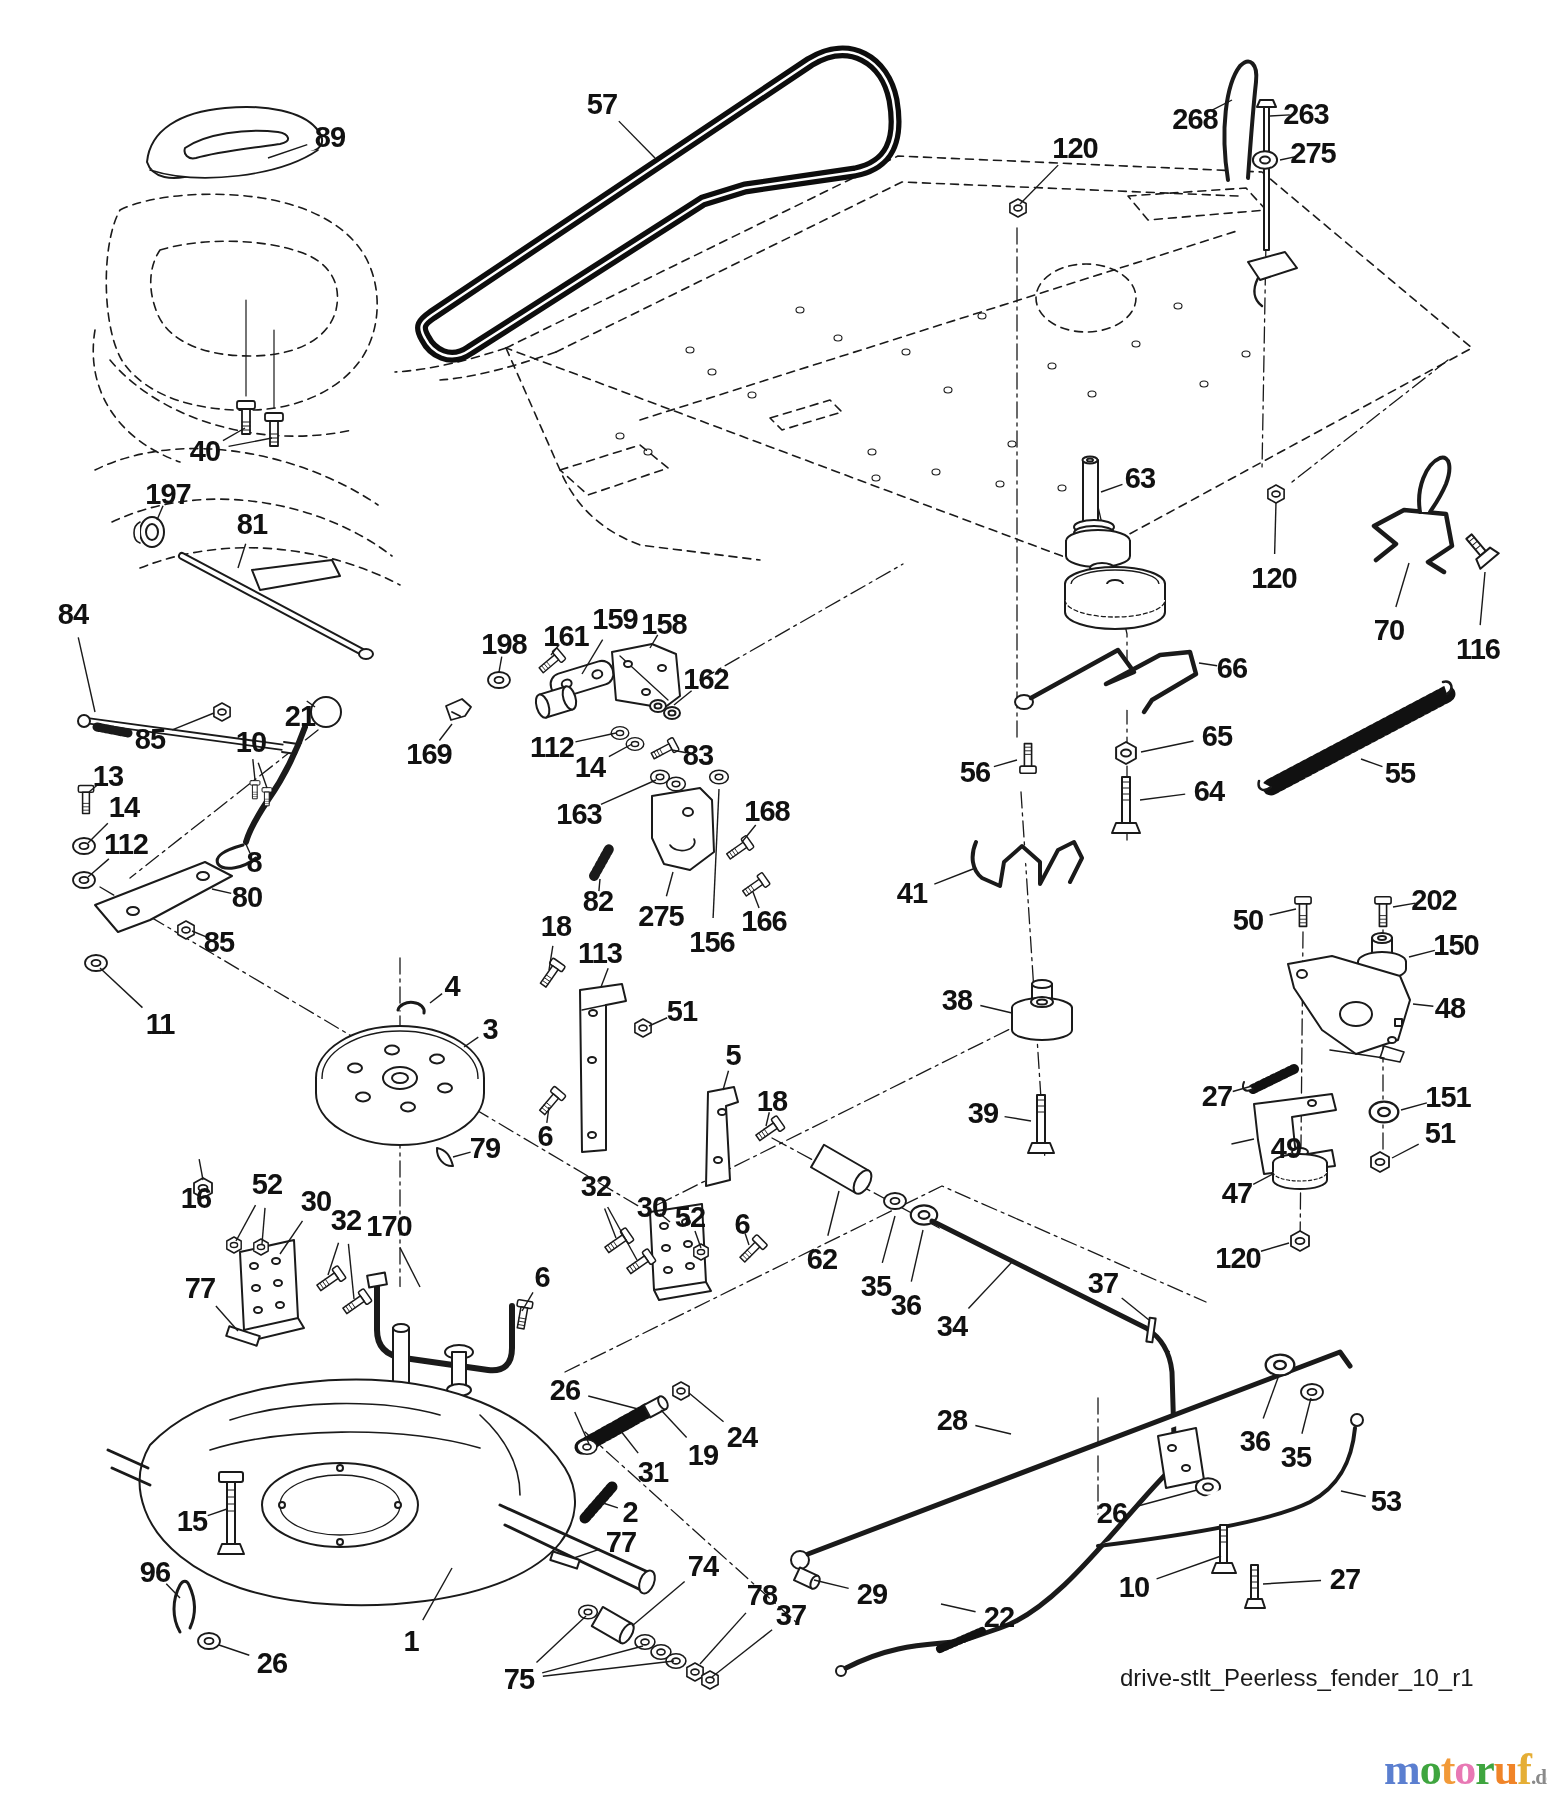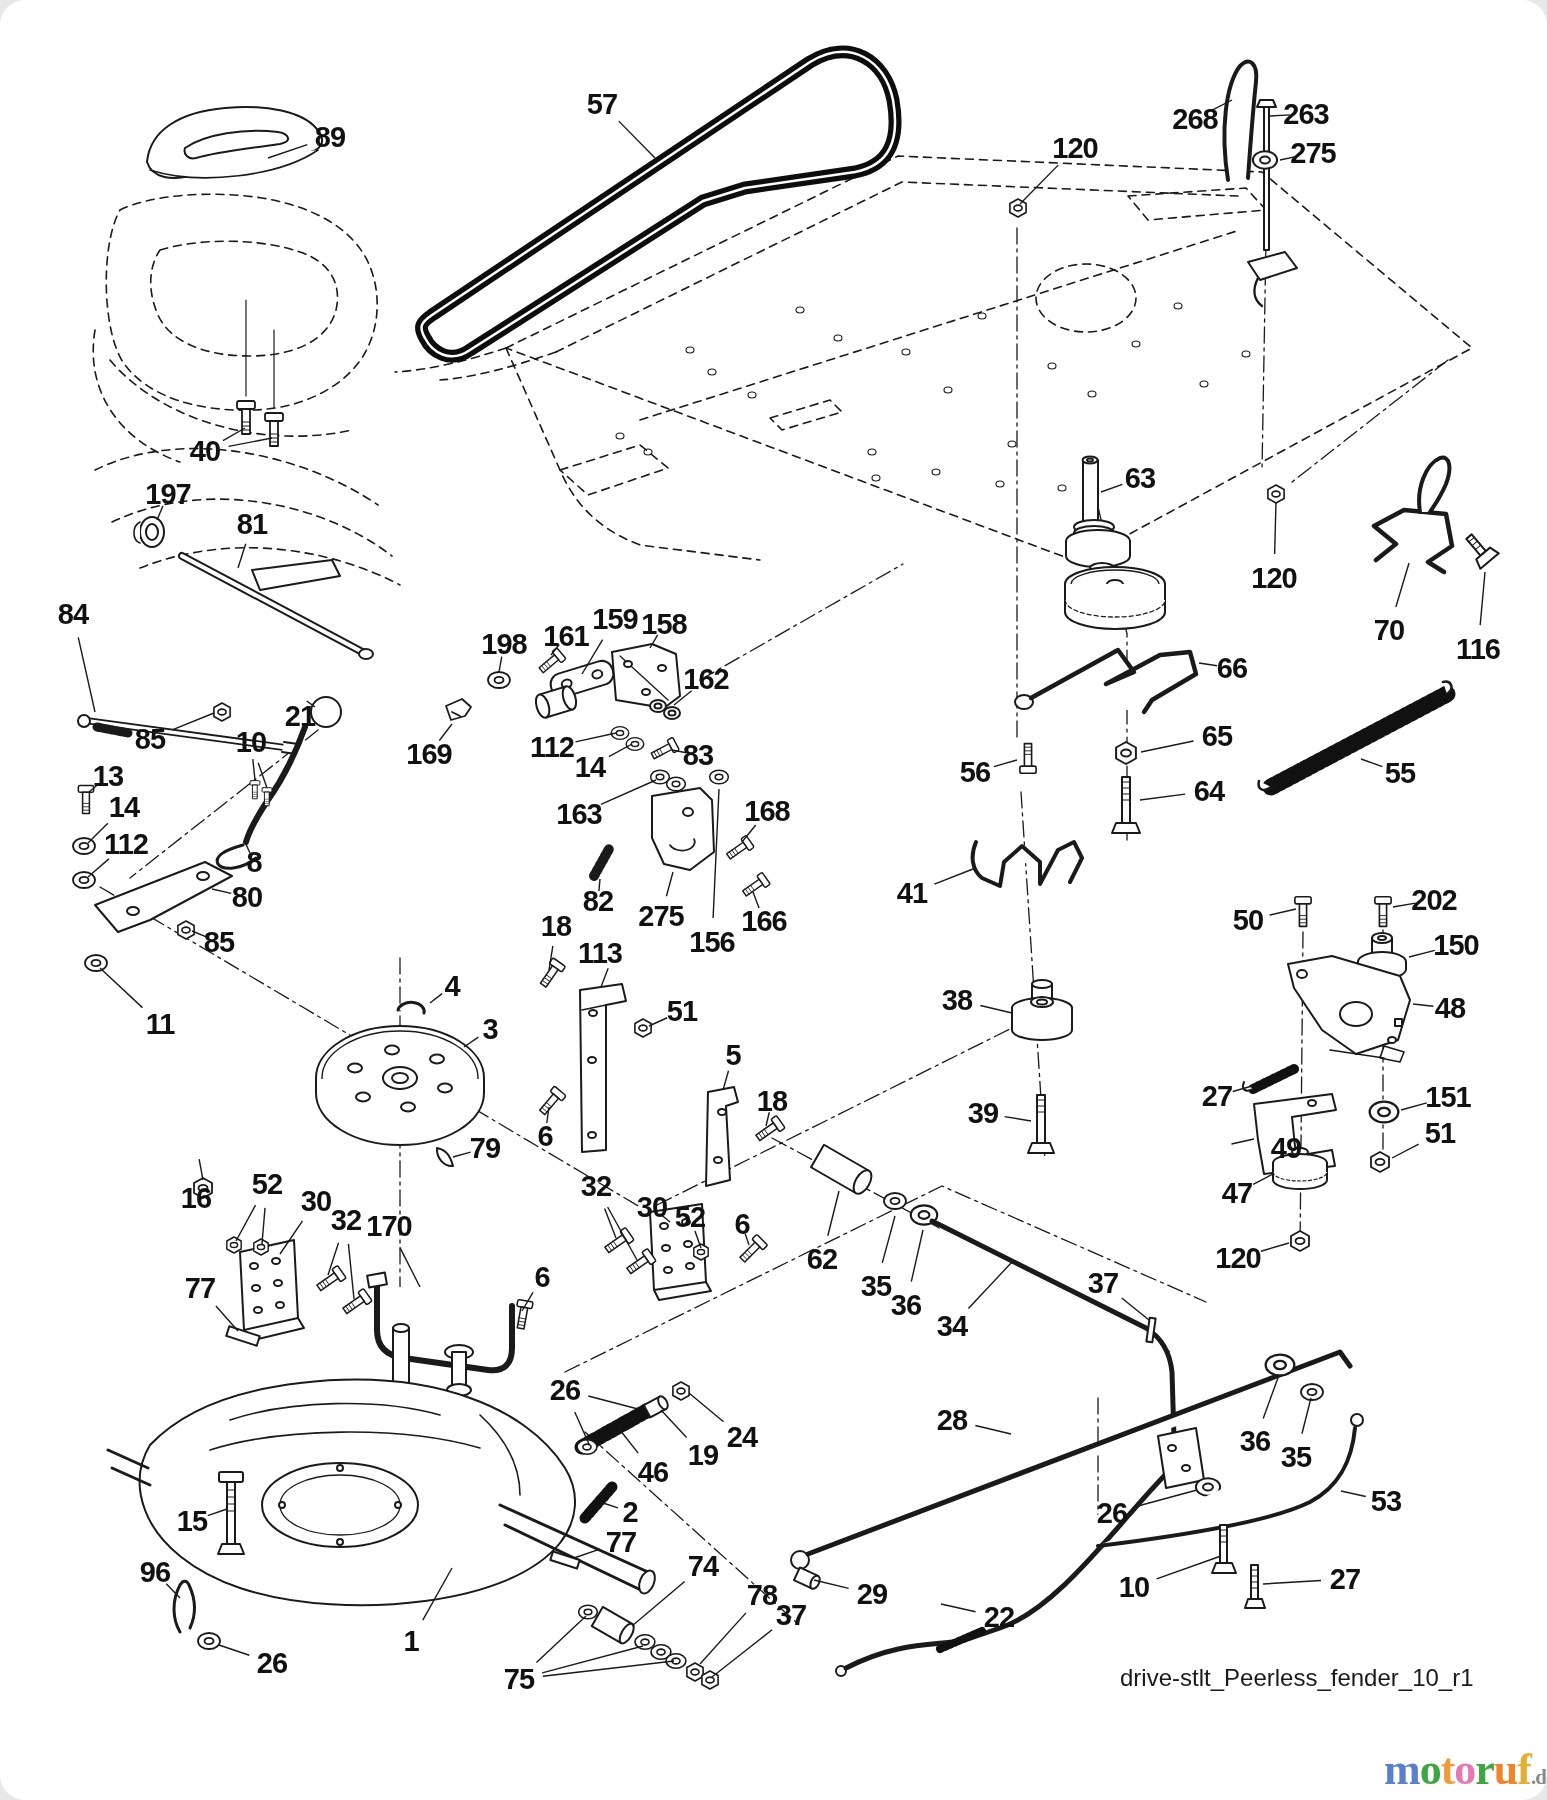--- a/index.html
+++ b/index.html
@@ -4,7 +4,7 @@
 <style>
   html,body{margin:0;padding:0;background:#e8e8e8;}
   .stage{position:relative;width:1547px;height:1800px;background:#fff;margin:0 auto;
-         font-family:"Liberation Sans",sans-serif;overflow:hidden;border-radius:25px;}
+         font-family:"Liberation Sans",sans-serif;overflow:hidden;}
   #art,#leaders{position:absolute;left:0;top:0;width:1547px;height:1800px;}
   #leaders{pointer-events:none;}
   .part-label{position:absolute;transform:translate(-50%,-50%);font-weight:bold;

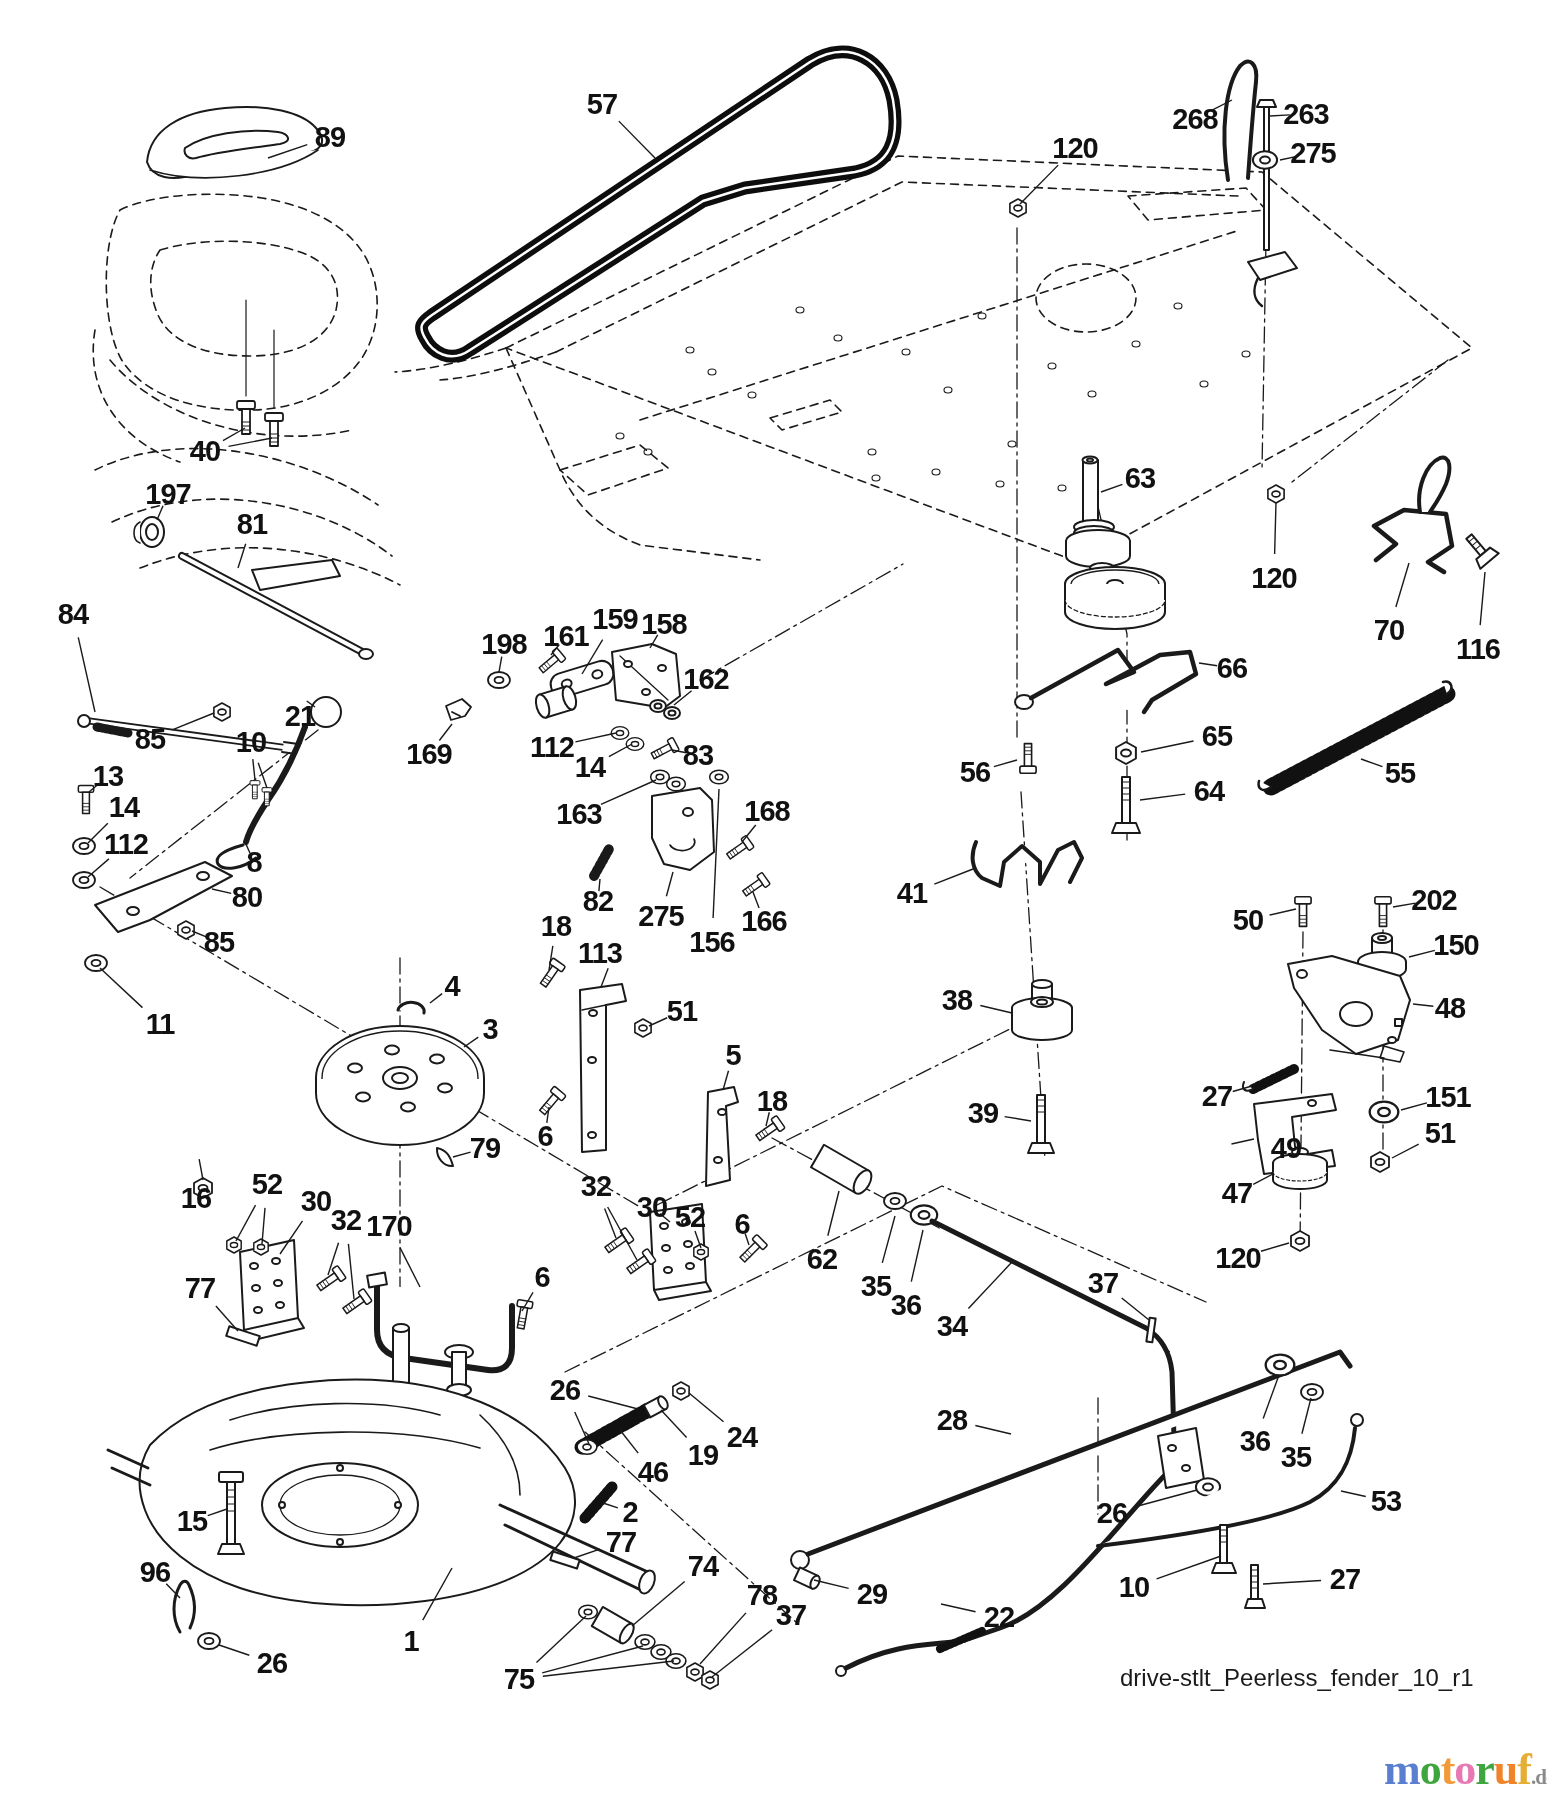--- a/index.html
+++ b/index.html
@@ -611,7 +611,7 @@
       <div class="part-label" style="left: 565px; top: 1390px;">26</div>
       <div class="part-label" style="left: 742px; top: 1437px;">24</div>
       <div class="part-label" style="left: 703px; top: 1455px;">19</div>
-      <div class="part-label" style="left: 653px; top: 1472px;">46</div>
+      <div class="part-label" style="left: 653px; top: 1472px;">31</div>
       <div class="part-label" style="left: 630px; top: 1512px;">2</div>
       <div class="part-label" style="left: 952px; top: 1420px;">28</div>
       <div class="part-label" style="left: 872px; top: 1594px;">29</div>

